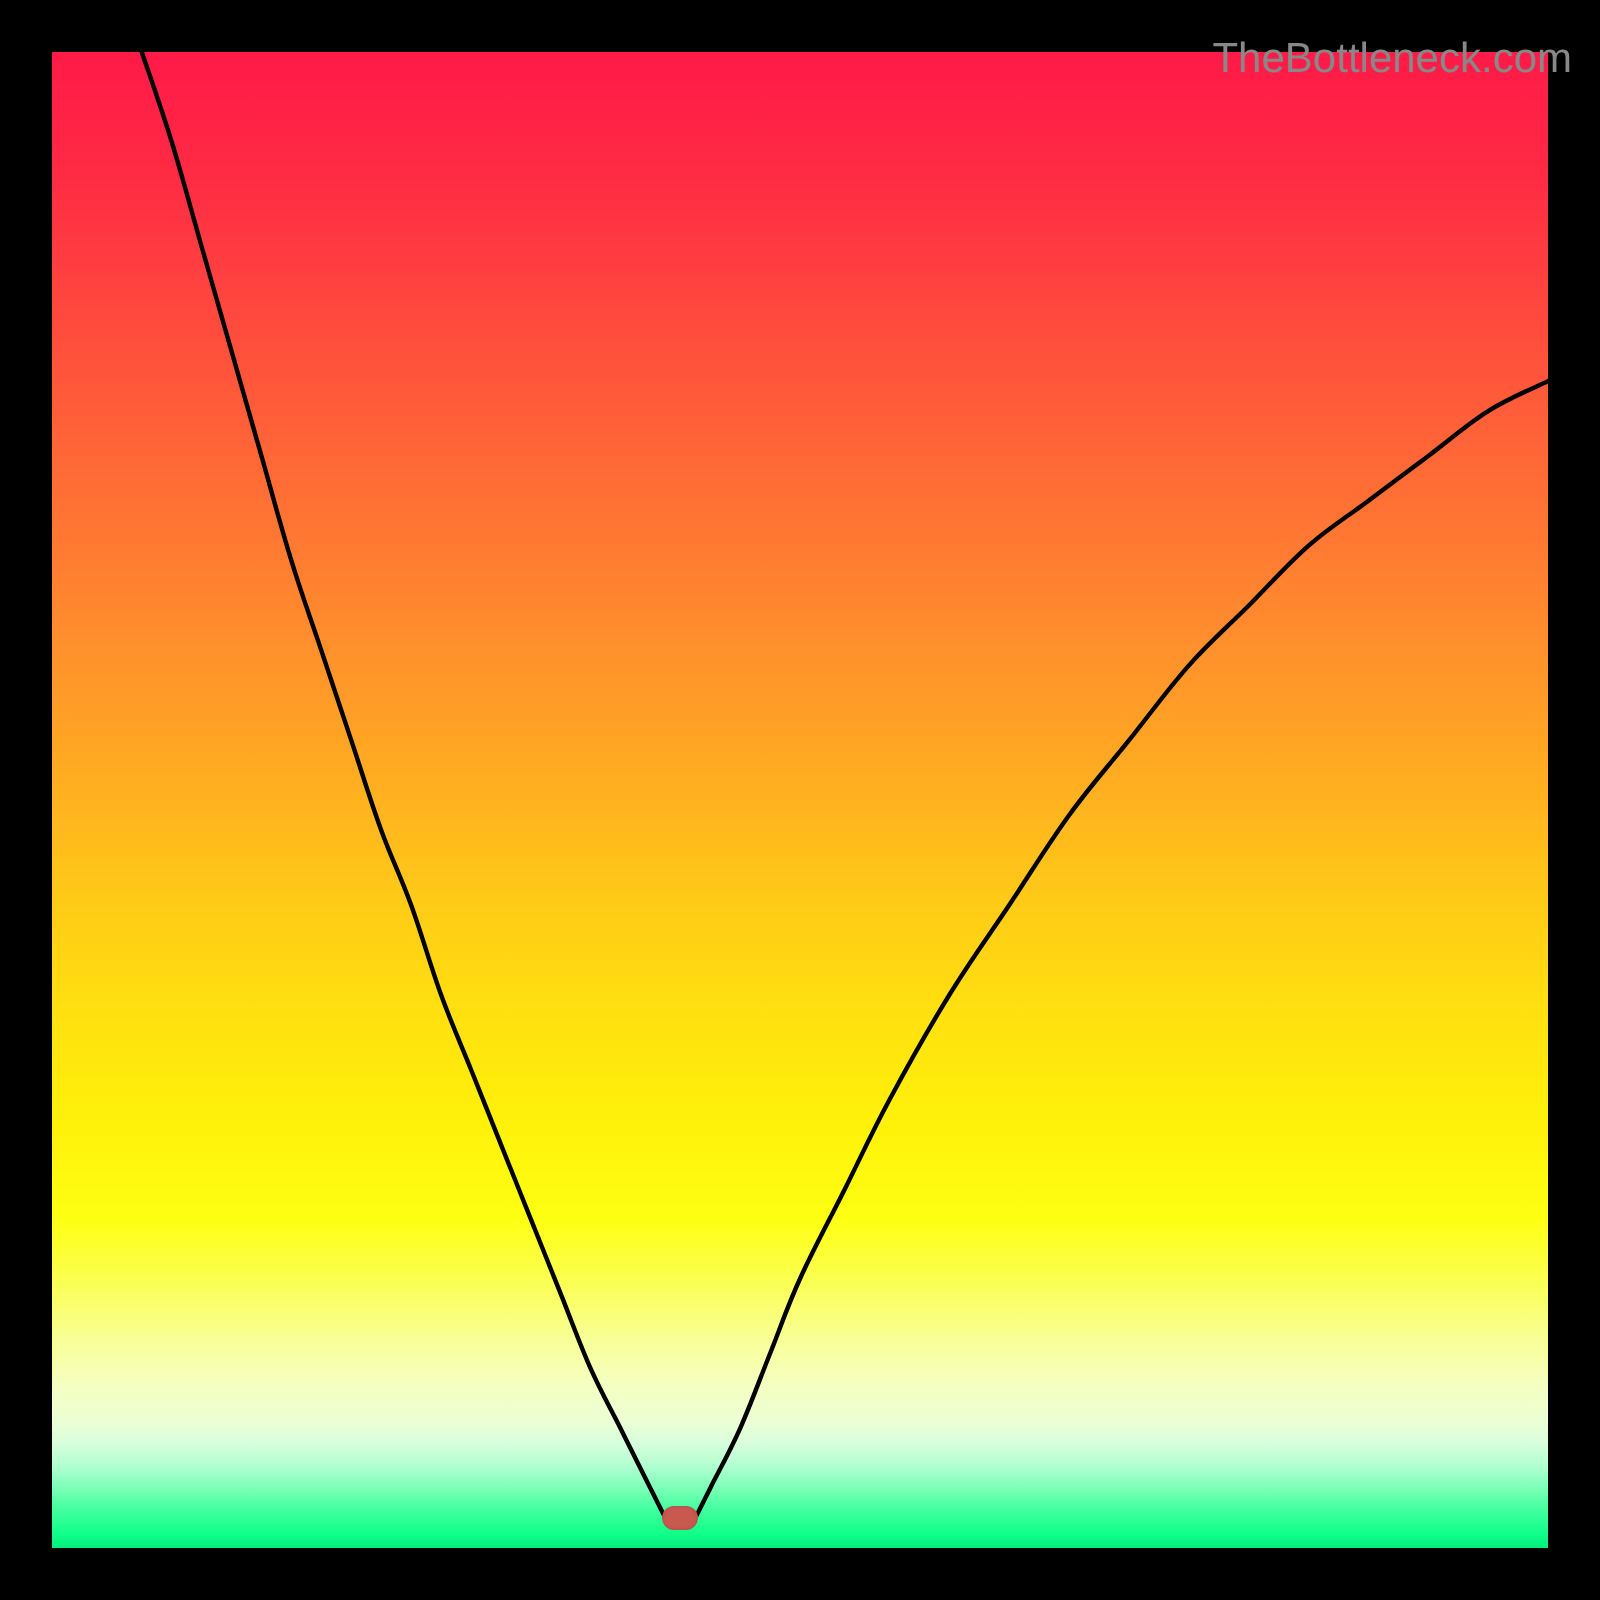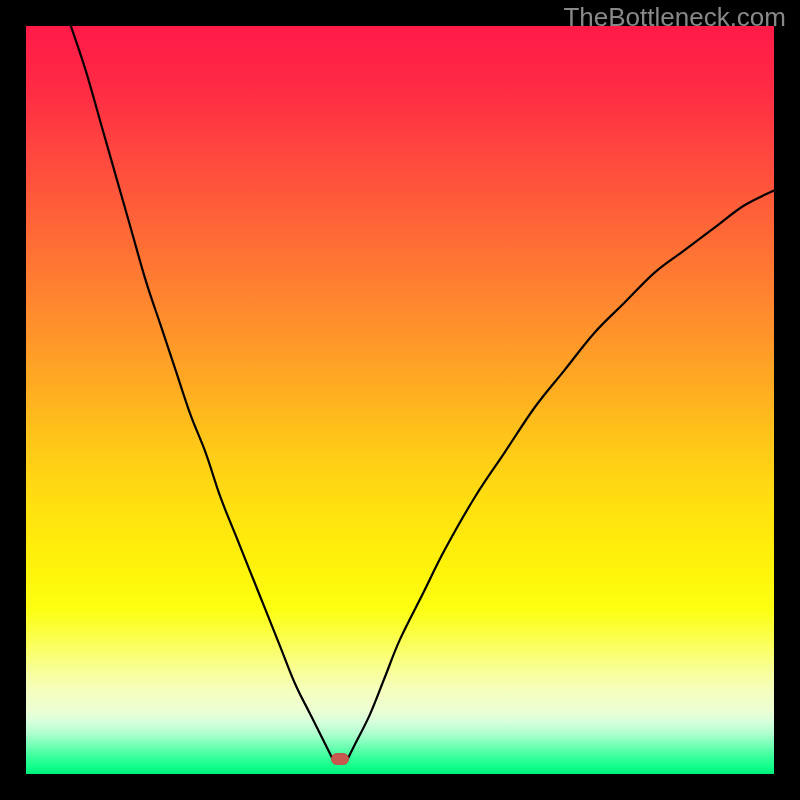--- a/index.html
+++ b/index.html
@@ -16,10 +16,10 @@
   }
   .watermark {
     position: absolute;
-    top: 2px;
+    top: 18px;
     right: 14px;
     font-family: Arial, Helvetica, sans-serif;
-    font-size: 26px;
+    font-size: 21px;
     color: #888;
     font-weight: 500;
     z-index: 10;

